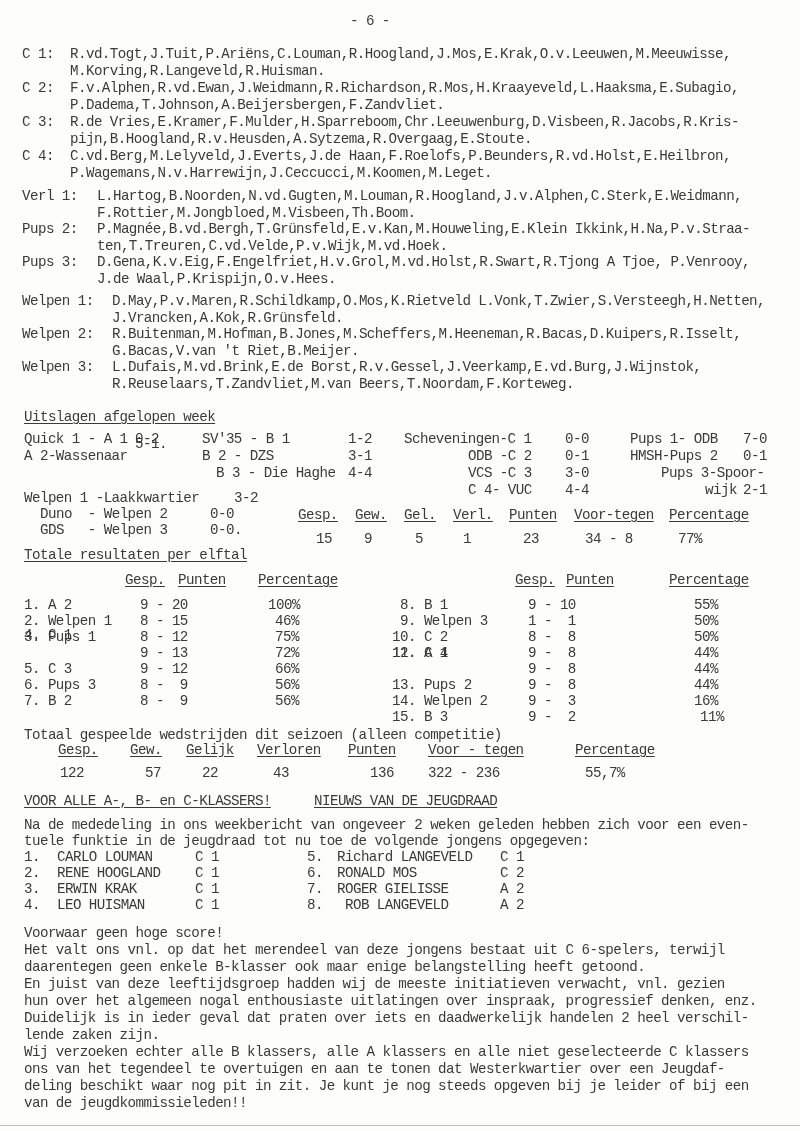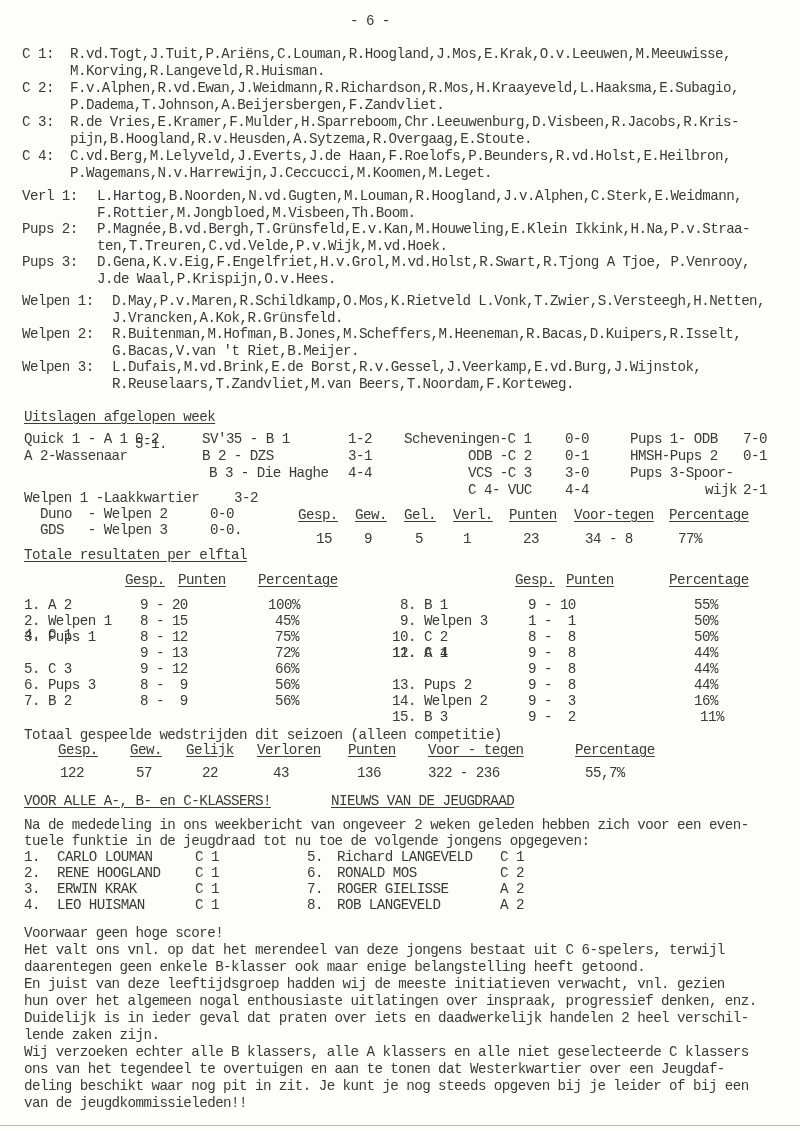--- a/index.html
+++ b/index.html
@@ -109,7 +109,7 @@
   <div class="row" style="left:348px;top:431px">1-2</div>
   <div class="row" style="left:202px;top:448px">B 2 - DZS</div>
   <div class="row" style="left:348px;top:448px">3-1</div>
-  <div class="row" style="left:209px;top:465px">B 3 - Die Haghe</div>
+  <div class="row" style="left:216px;top:465px">B 3 - Die Haghe</div>
   <div class="row" style="left:348px;top:465px">4-4</div>
 </div>
 

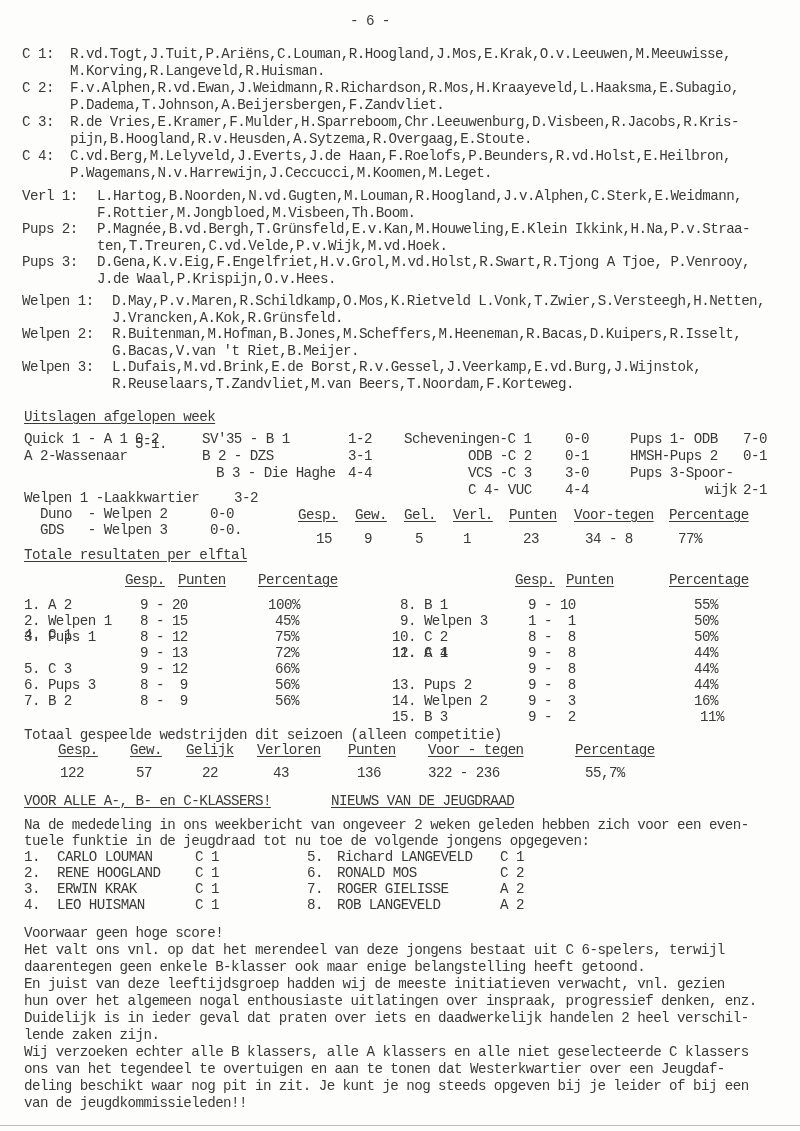--- a/index.html
+++ b/index.html
@@ -129,7 +129,7 @@
   <div class="row" style="left:743px;top:431px">7-0</div>
   <div class="row" style="left:630px;top:448px">HMSH-Pups 2</div>
   <div class="row" style="left:743px;top:448px">0-1</div>
-  <div class="row" style="left:630px;top:465px">Pups 3-Spoor-</div>
+  <div class="row" style="left:661px;top:465px">Pups 3-Spoor-</div>
   <div class="row" style="left:705px;top:482px">wijk</div>
   <div class="row" style="left:743px;top:482px">2-1</div>
 </div>

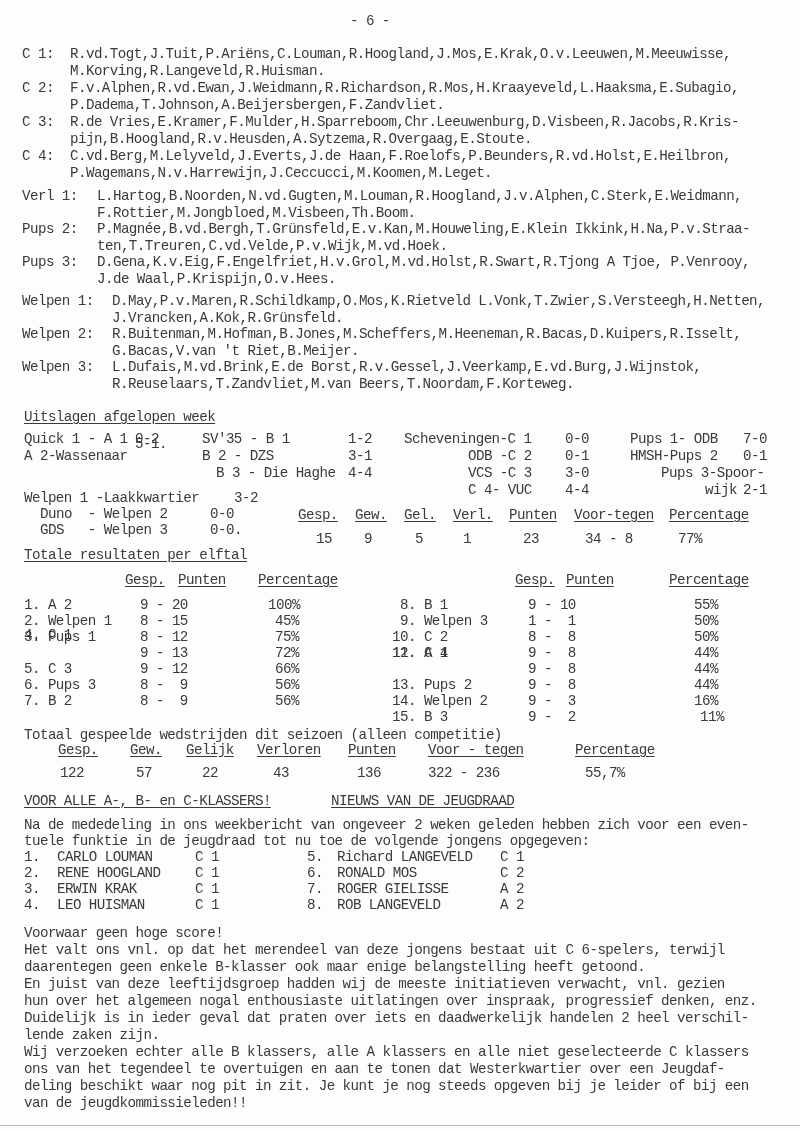--- a/index.html
+++ b/index.html
@@ -178,7 +178,7 @@
 
   <div class="row" style="left:24px;top:613px"><span>2.</span> <span>Welpen 1</span></div>
   <div class="row" style="left:140px;top:613px"><span>8</span> - <span>15</span></div>
-  <div class="row" style="left:275px;top:613px">45%</div>
+  <div class="row" style="left:275px;top:613px">46%</div>
 
   <div class="row" style="left:24px;top:629px"><span>3.</span> <span>Pups 1</span></div>
   <div class="row" style="left:140px;top:629px"><span>8</span> - <span>12</span></div>

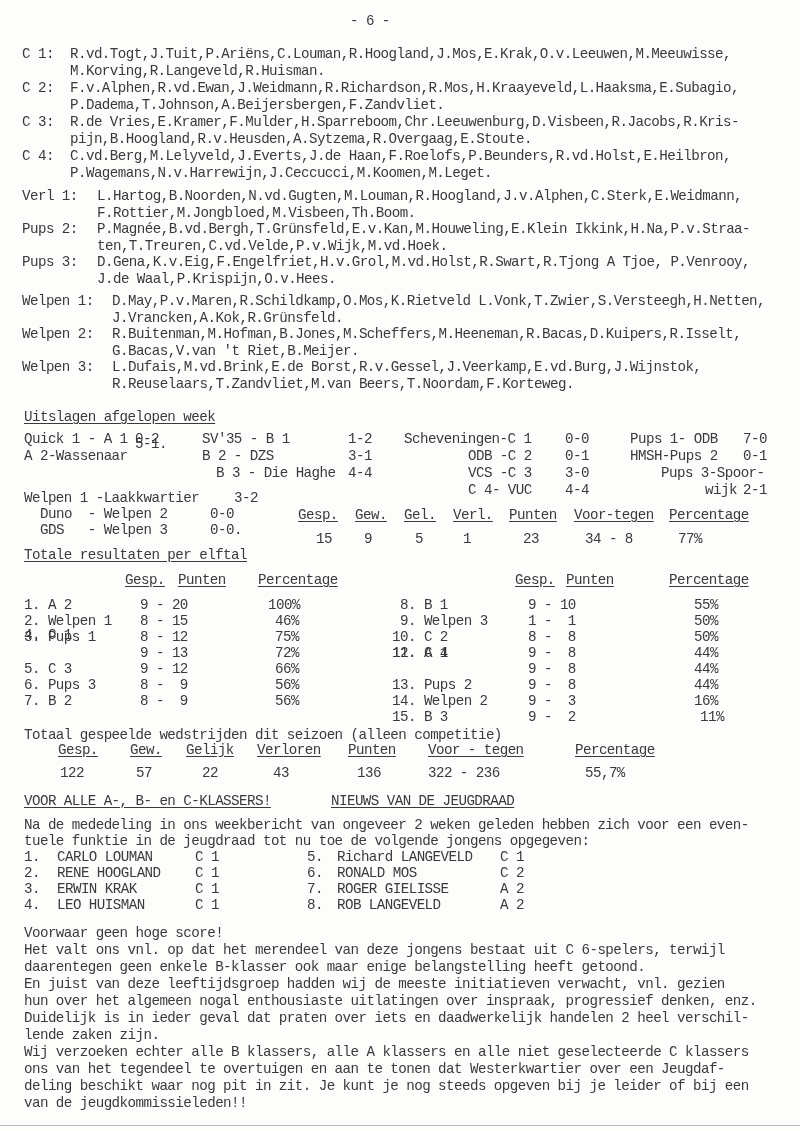--- a/index.html
+++ b/index.html
@@ -245,7 +245,7 @@
   <div class="row u" style="left:428px;top:742px">Voor - tegen</div>
   <div class="row u" style="left:575px;top:742px">Percentage</div>
   <div class="row" style="left:60px;top:765px">122</div>
-  <div class="row" style="left:136px;top:765px">57</div>
+  <div class="row" style="left:145px;top:765px">57</div>
   <div class="row" style="left:202px;top:765px">22</div>
   <div class="row" style="left:273px;top:765px">43</div>
   <div class="row" style="left:357px;top:765px">136</div>

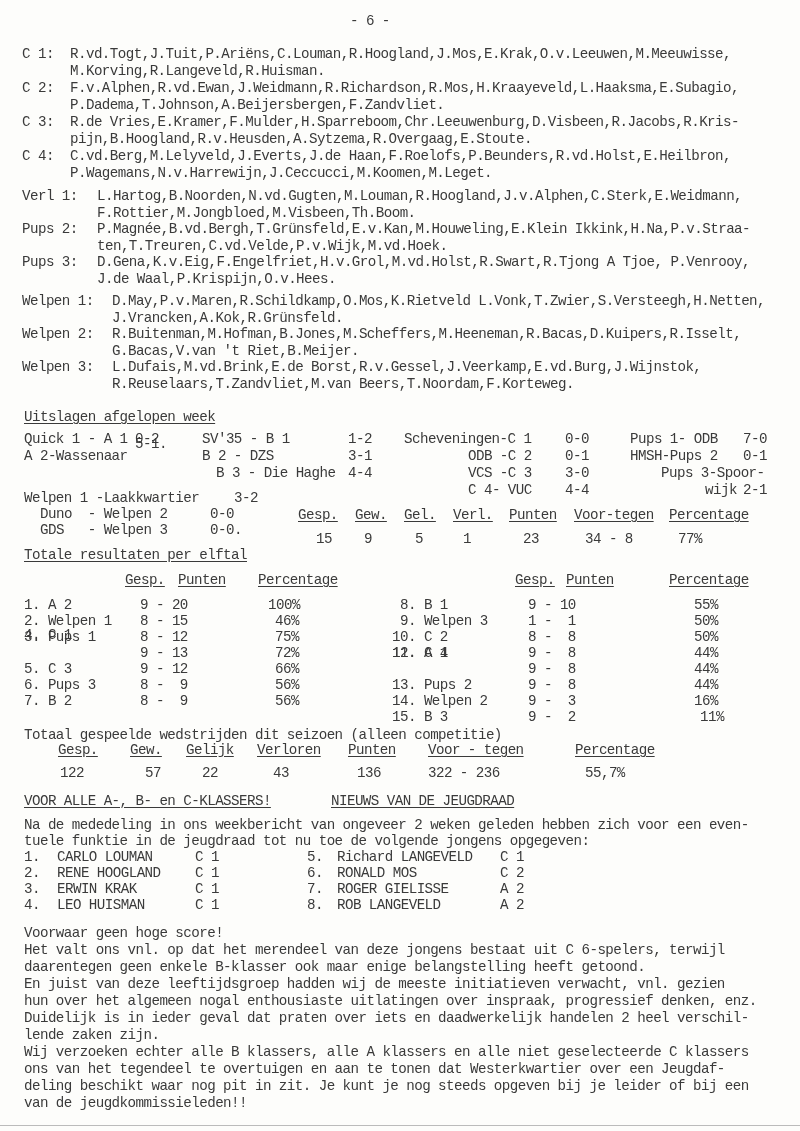--- a/index.html
+++ b/index.html
@@ -248,7 +248,7 @@
   <div class="row" style="left:145px;top:765px">57</div>
   <div class="row" style="left:202px;top:765px">22</div>
   <div class="row" style="left:273px;top:765px">43</div>
-  <div class="row" style="left:357px;top:765px">136</div>
+  <div class="row" style="left:370px;top:765px">136</div>
   <div class="row" style="left:428px;top:765px">322 - 236</div>
   <div class="row" style="left:585px;top:765px">55,7%</div>
 </div>

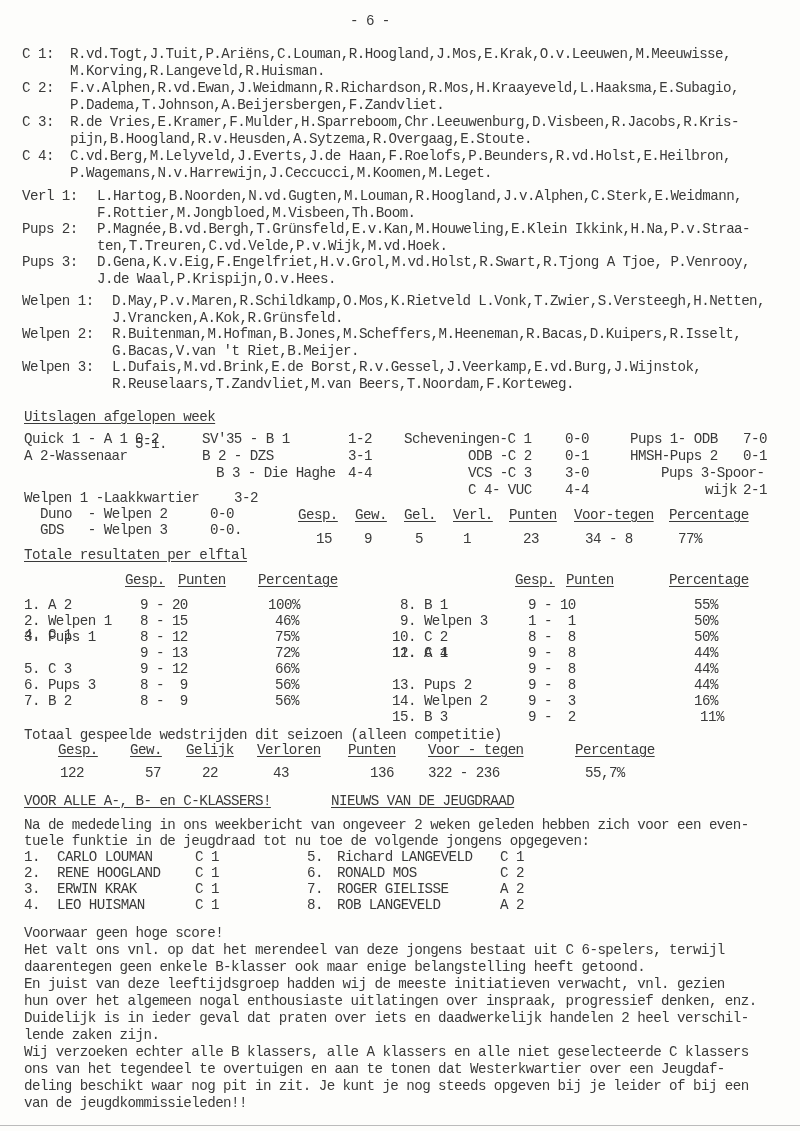--- a/index.html
+++ b/index.html
@@ -254,7 +254,7 @@
 </div>
 
 <div class="abs u" style="left:24px;top:792px">VOOR ALLE A-, B- en C-KLASSERS!</div>
-<div class="abs u" style="left:331px;top:792px">NIEUWS VAN DE JEUGDRAAD</div>
+<div class="abs u" style="left:314px;top:792px">NIEUWS VAN DE JEUGDRAAD</div>
 
 <div>
   <div class="row" style="left:24px;top:817px">Na de mededeling in ons weekbericht van ongeveer 2 weken geleden hebben zich voor een even-</div>

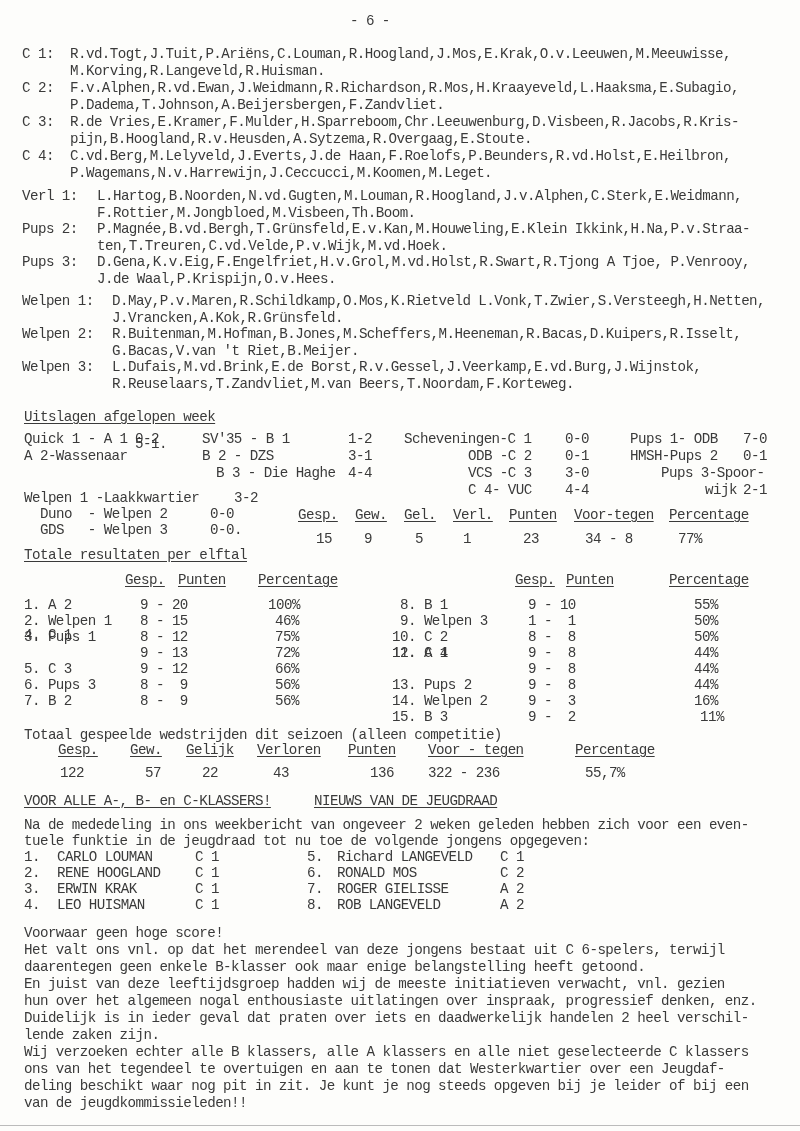--- a/index.html
+++ b/index.html
@@ -285,7 +285,7 @@
   <div class="row" style="left:337px;top:881px">ROGER GIELISSE</div>
   <div class="row" style="left:500px;top:881px">A 2</div>
   <div class="row" style="left:307px;top:897px"><span>8.</span></div>
-  <div class="row" style="left:337px;top:897px">ROB LANGEVELD</div>
+  <div class="row" style="left:345px;top:897px">ROB LANGEVELD</div>
   <div class="row" style="left:500px;top:897px">A 2</div>
 </div>
 

